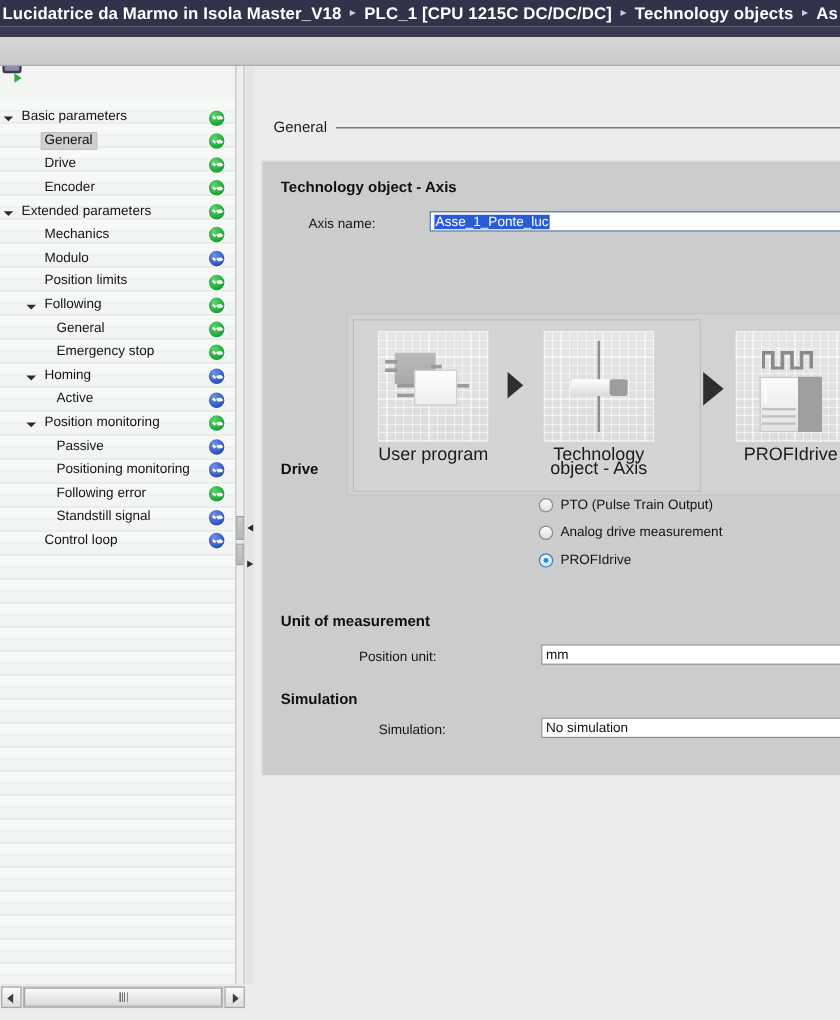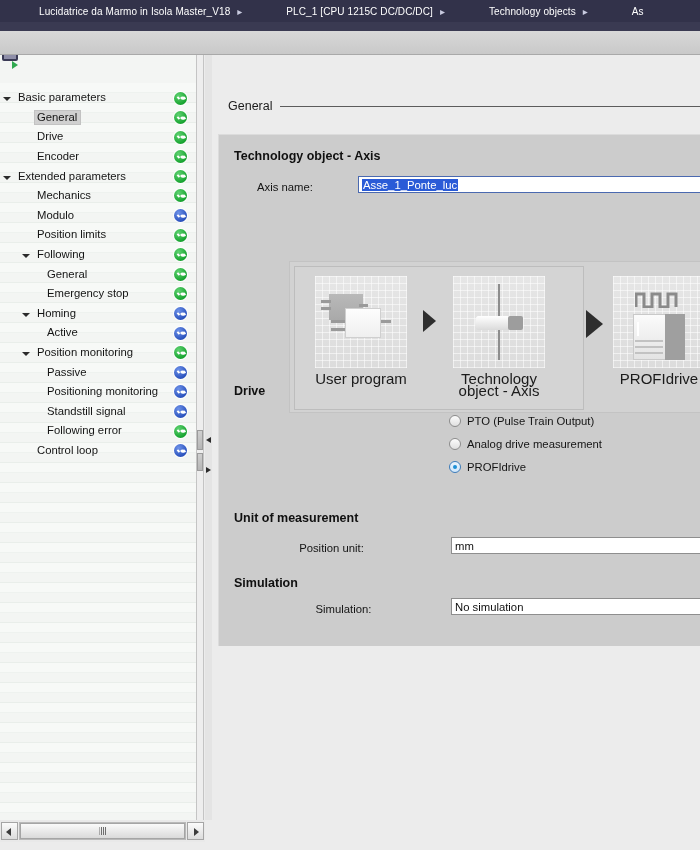--- a/index.html
+++ b/index.html
@@ -20,9 +20,8 @@
     overflow: hidden; white-space: nowrap;
   }
   #breadcrumb-bar .crumb {
-    color: #ffffff; font-size: 10px; font-weight: normal;
+    color: #ffffff; font-size: 14px; font-weight: bold;
     letter-spacing: .1px;
-    margin-left: 37px;
   }
   #breadcrumb-bar .sep {
     color: #c9cbe0; font-size: 10px; padding: 0 7px;

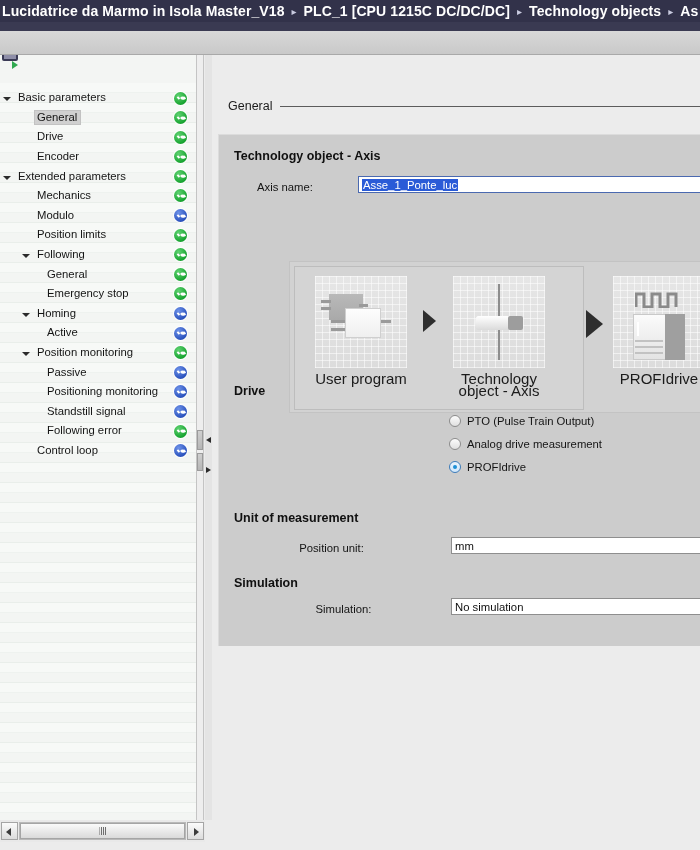--- a/index.html
+++ b/index.html
@@ -437,13 +437,13 @@
       </div>
       <div class="tree-row lvl2">
         <span class="twisty"></span>
+        <span class="tlabel">Following error</span>
+        <span class="badge ok"></span>
+      </div>
+      <div class="tree-row lvl2">
+        <span class="twisty"></span>
         <span class="tlabel">Standstill signal</span>
         <span class="badge info"></span>
-      </div>
-      <div class="tree-row lvl2">
-        <span class="twisty"></span>
-        <span class="tlabel">Following error</span>
-        <span class="badge ok"></span>
       </div>
       <div class="tree-row lvl1">
         <span class="twisty"></span>

